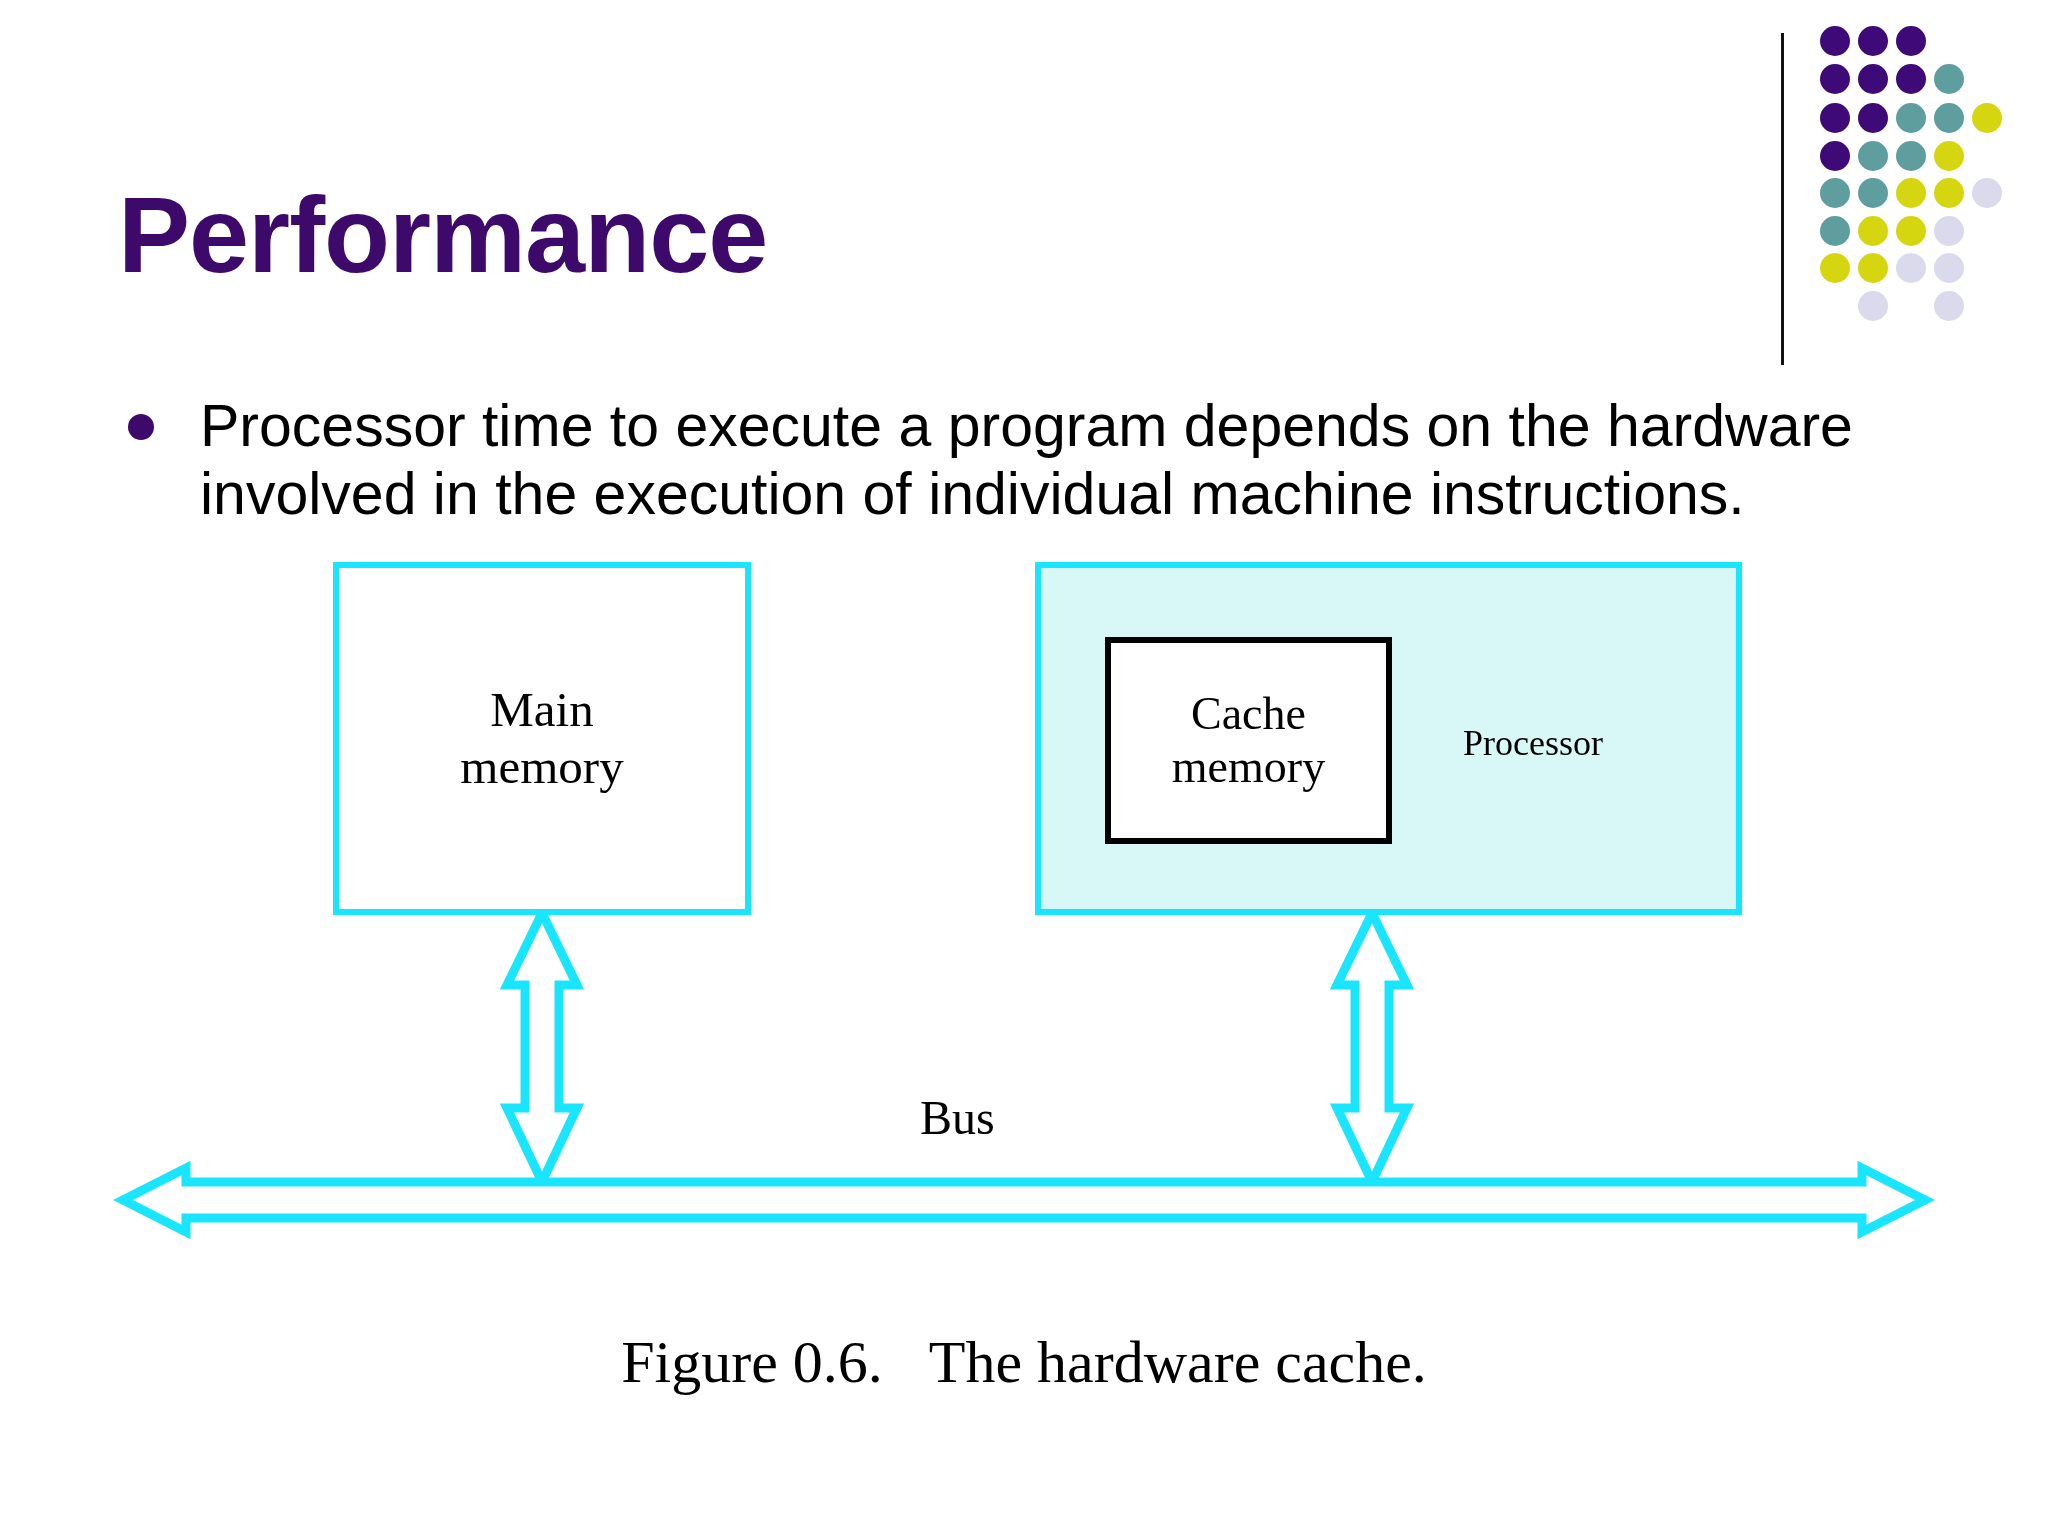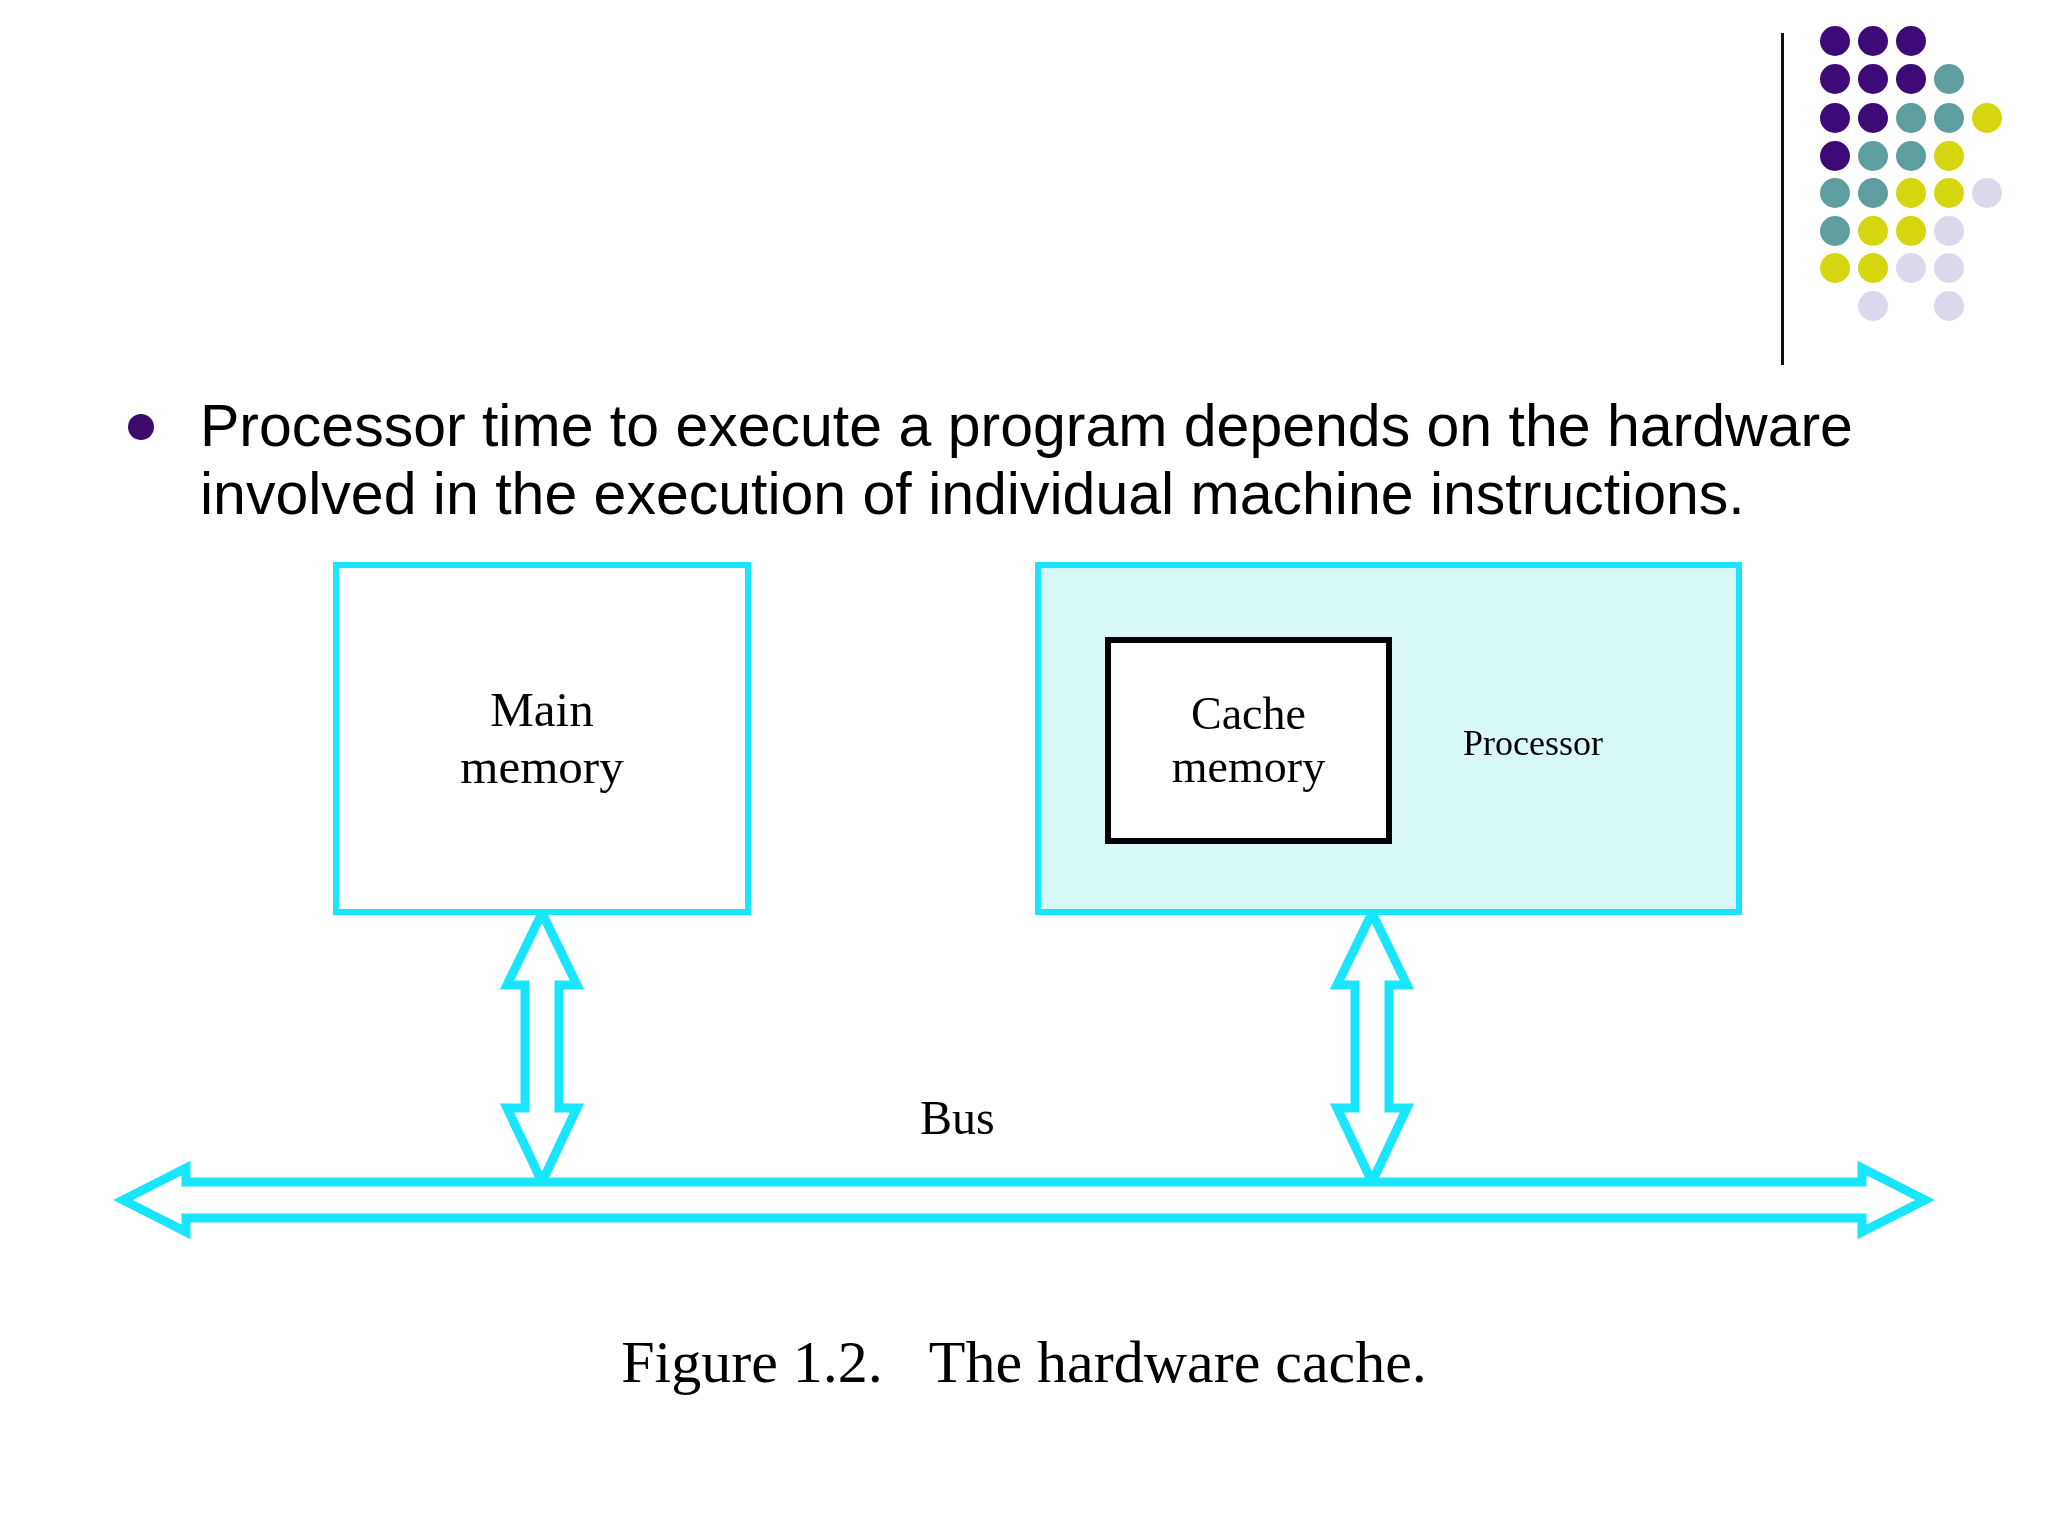--- a/index.html
+++ b/index.html
@@ -186,6 +186,7 @@
 
 <div id="slide">
 
+  <div id="slide-title" style="color: rgb(61, 10, 107);">Performance</div>
 
   <div id="logo-rule" style="background: rgb(17, 17, 17);"></div>
   <div id="logo-dots">

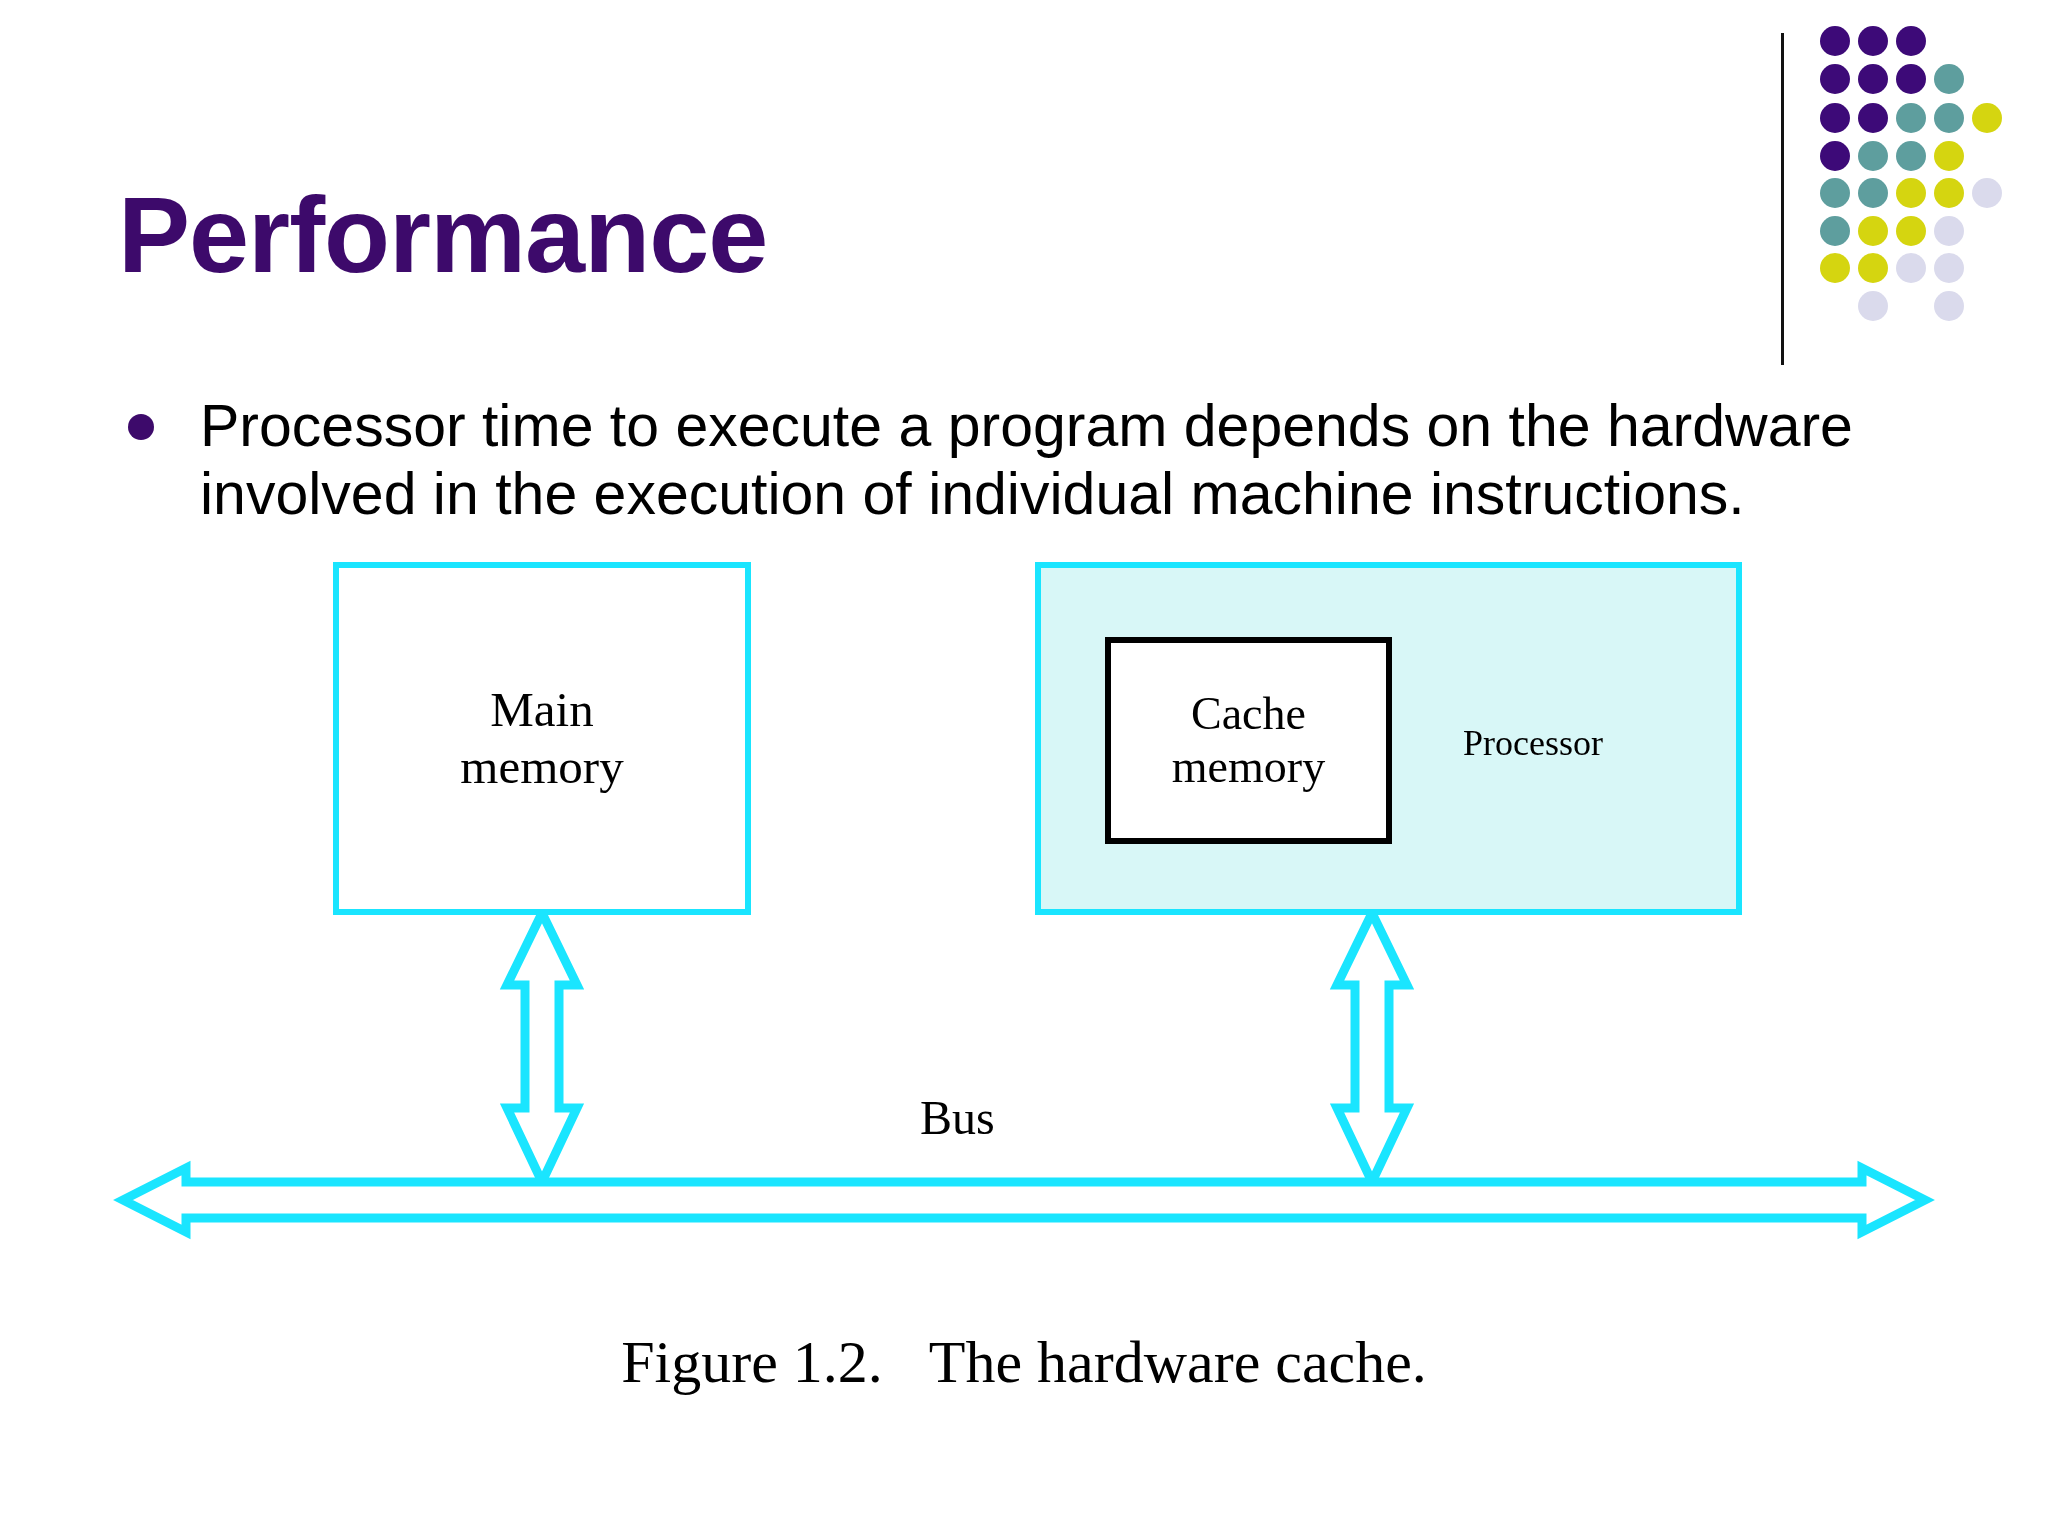--- a/index.html
+++ b/index.html
@@ -260,7 +260,7 @@
     <div id="bus-label">Bus</div>
 
     <div id="figure-caption">
-      <span>Figure 1.2.</span><span class="cap-gap"></span><span>The hardware cache.</span>
+      <span>Figure 0.6.</span><span class="cap-gap"></span><span>The hardware cache.</span>
     </div>
 
   </div>

